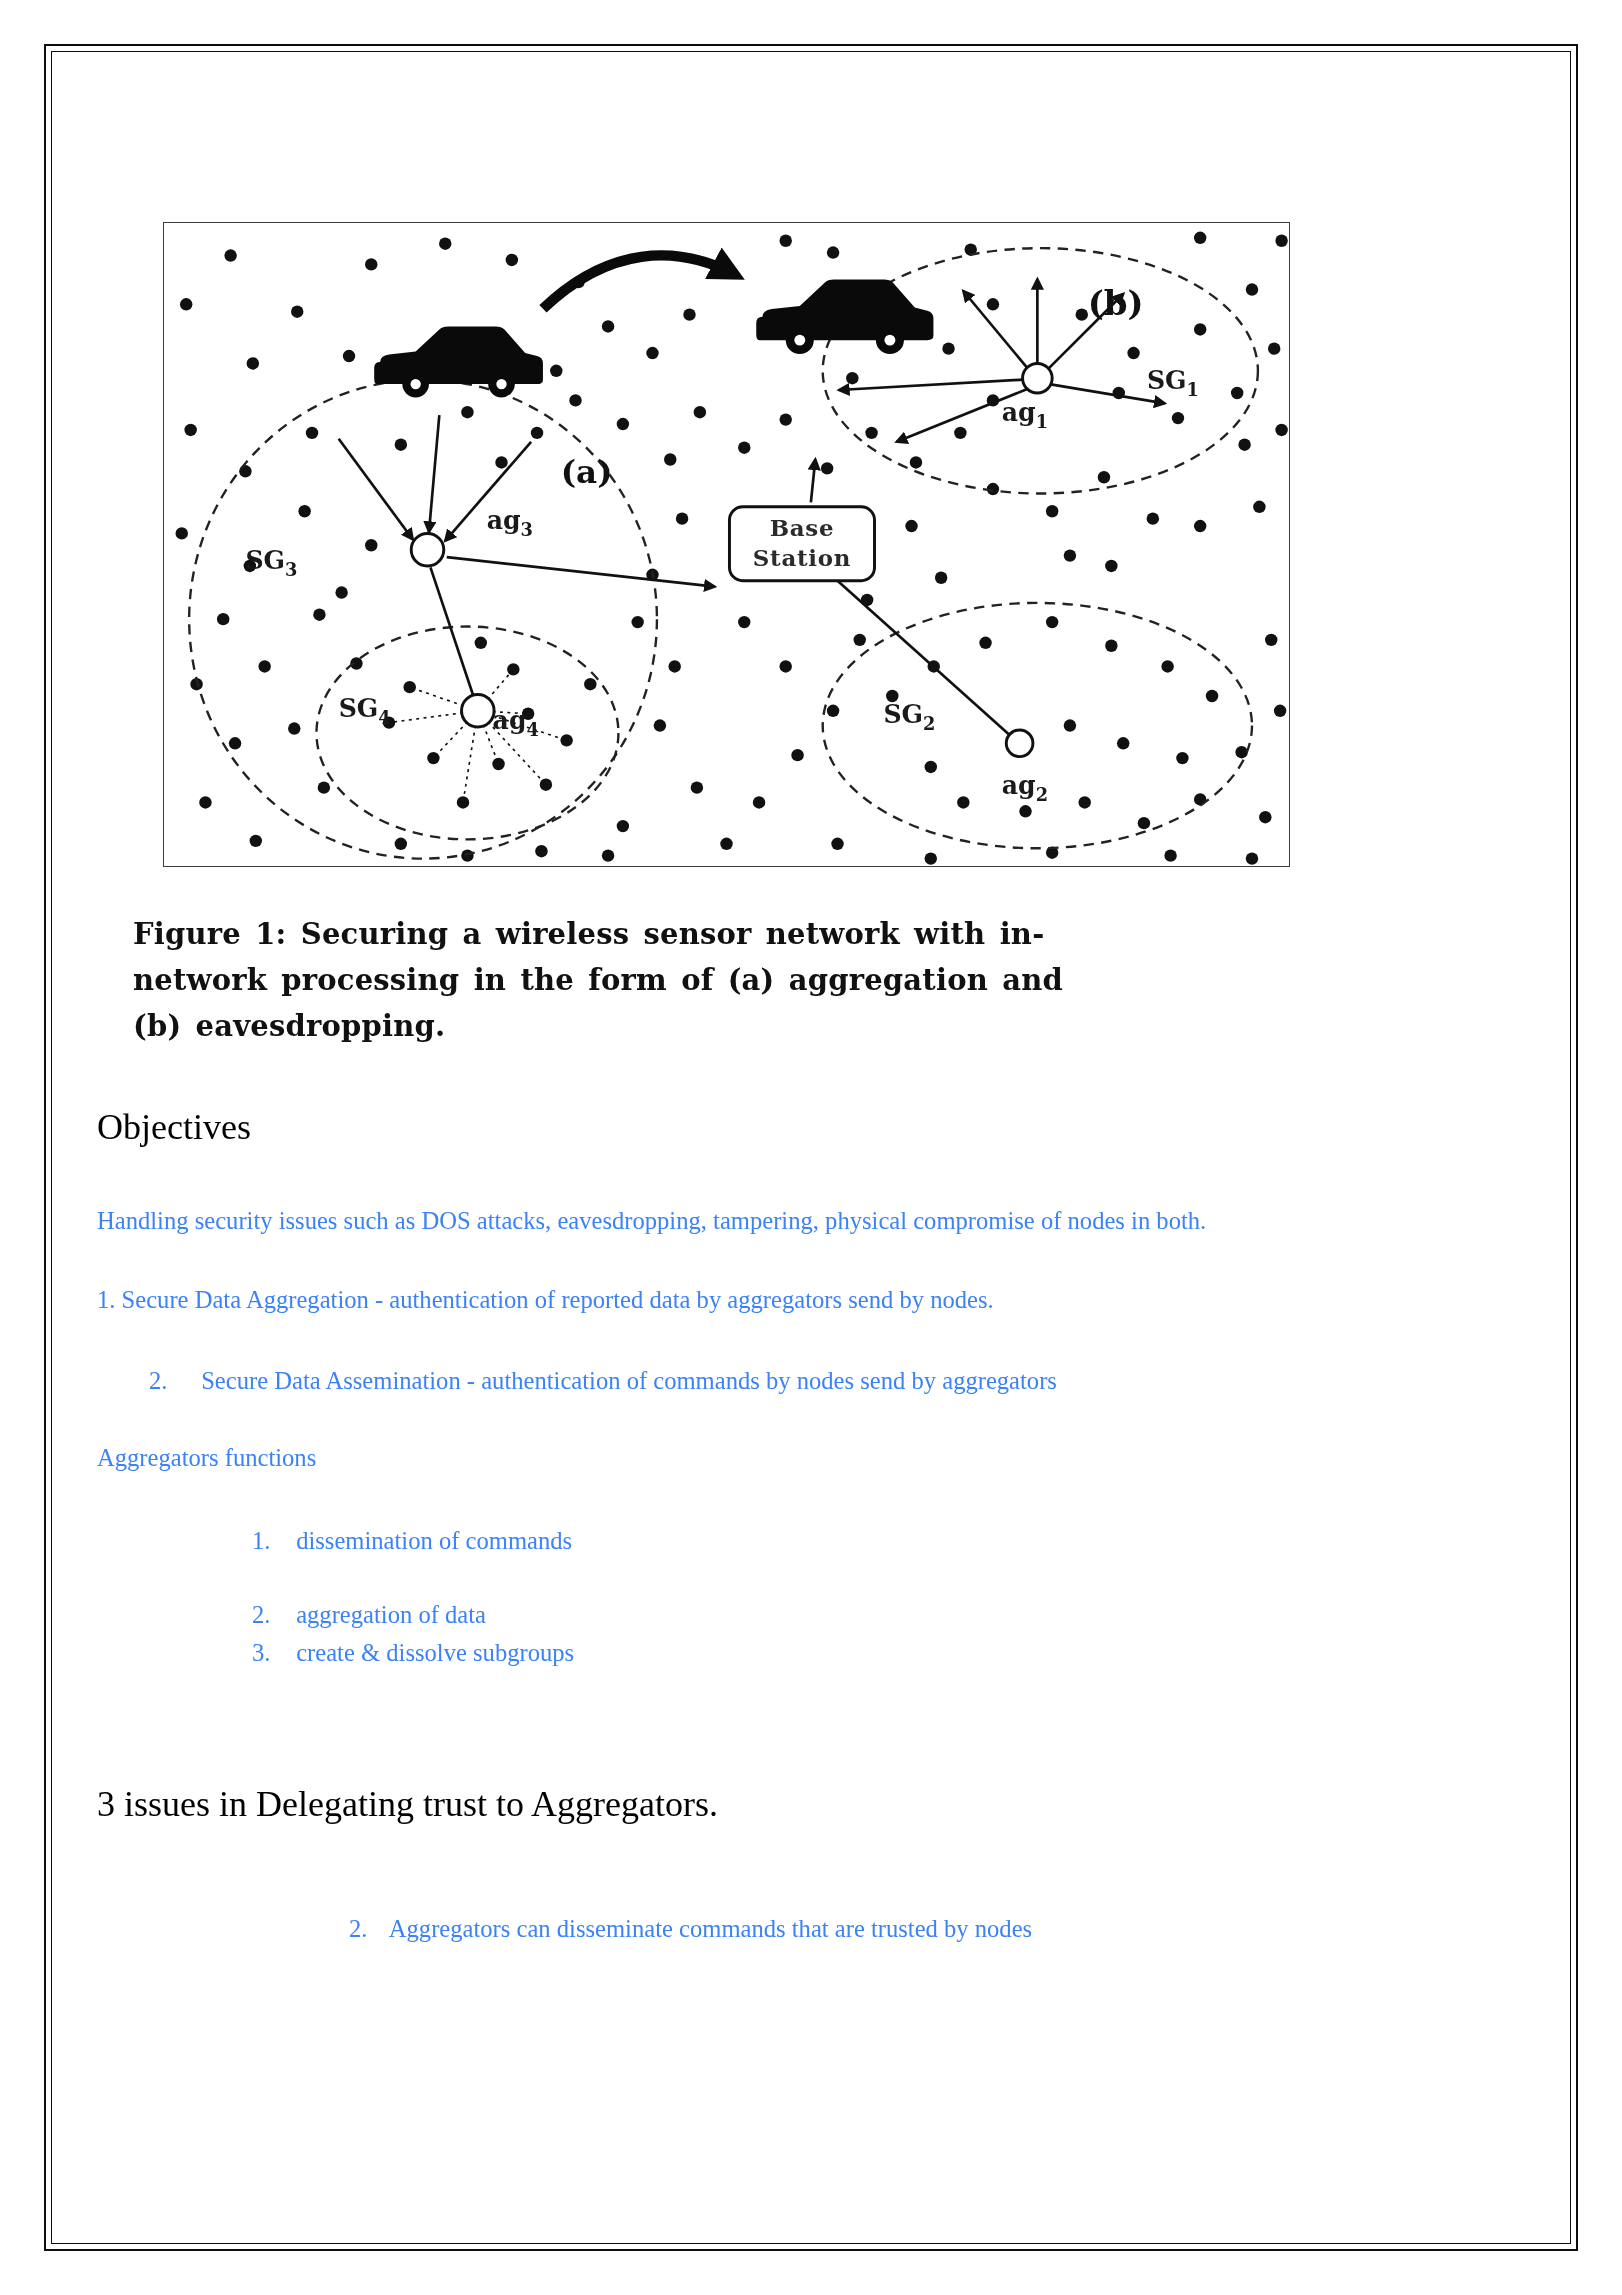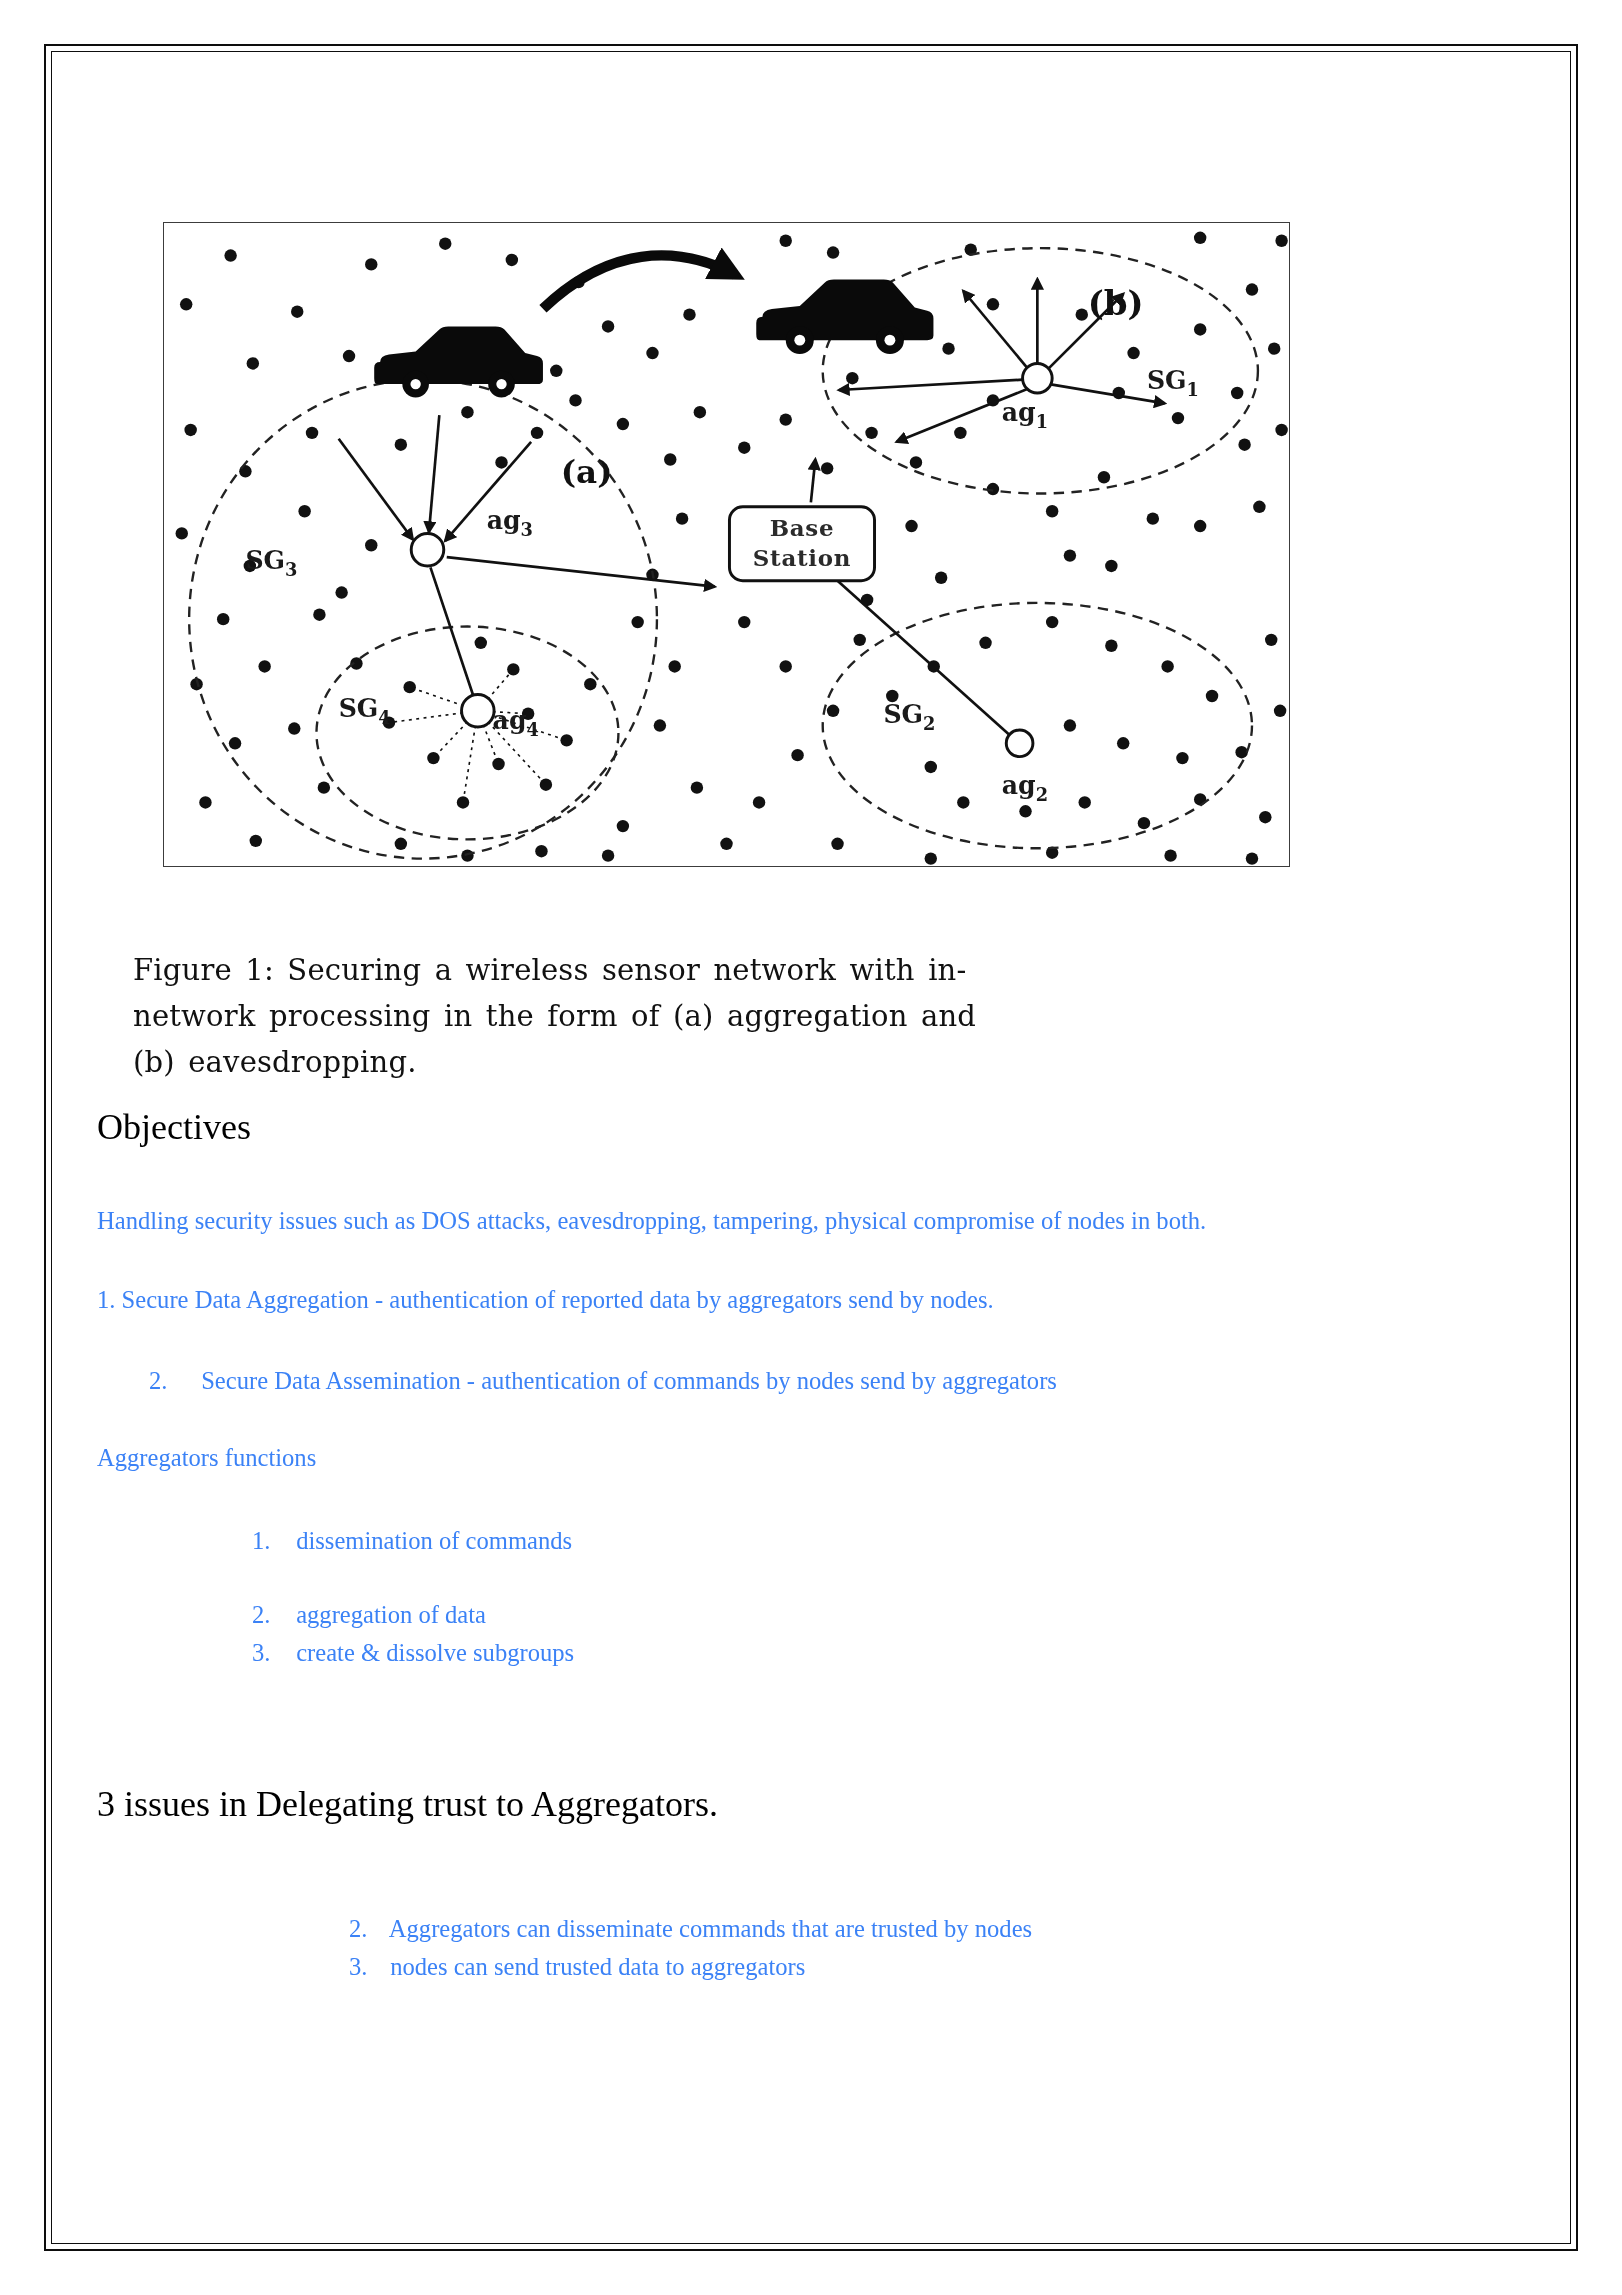--- a/index.html
+++ b/index.html
@@ -21,8 +21,8 @@
   .bslbl{font-family:"DejaVu Serif",serif;font-weight:bold;fill:#2b2b2b;font-size:15.5px;letter-spacing:.5px;}
   .ablbl{font-family:"DejaVu Serif",serif;font-weight:bold;fill:#111;}
 
-  .caption{position:absolute;left:133px;top:947px;width:1220px;
-           font-family:"DejaVu Serif",serif;font-weight:400;font-size:29px;line-height:46px;
+  .caption{position:absolute;left:133px;top:911px;width:1220px;
+           font-family:"DejaVu Serif",serif;font-weight:700;font-size:29px;line-height:46px;
            color:#111;letter-spacing:0.2px;word-spacing:4px;}
 
   .h1{position:absolute;font-size:36px;line-height:1.15;color:#000;font-weight:400;text-align:center;}

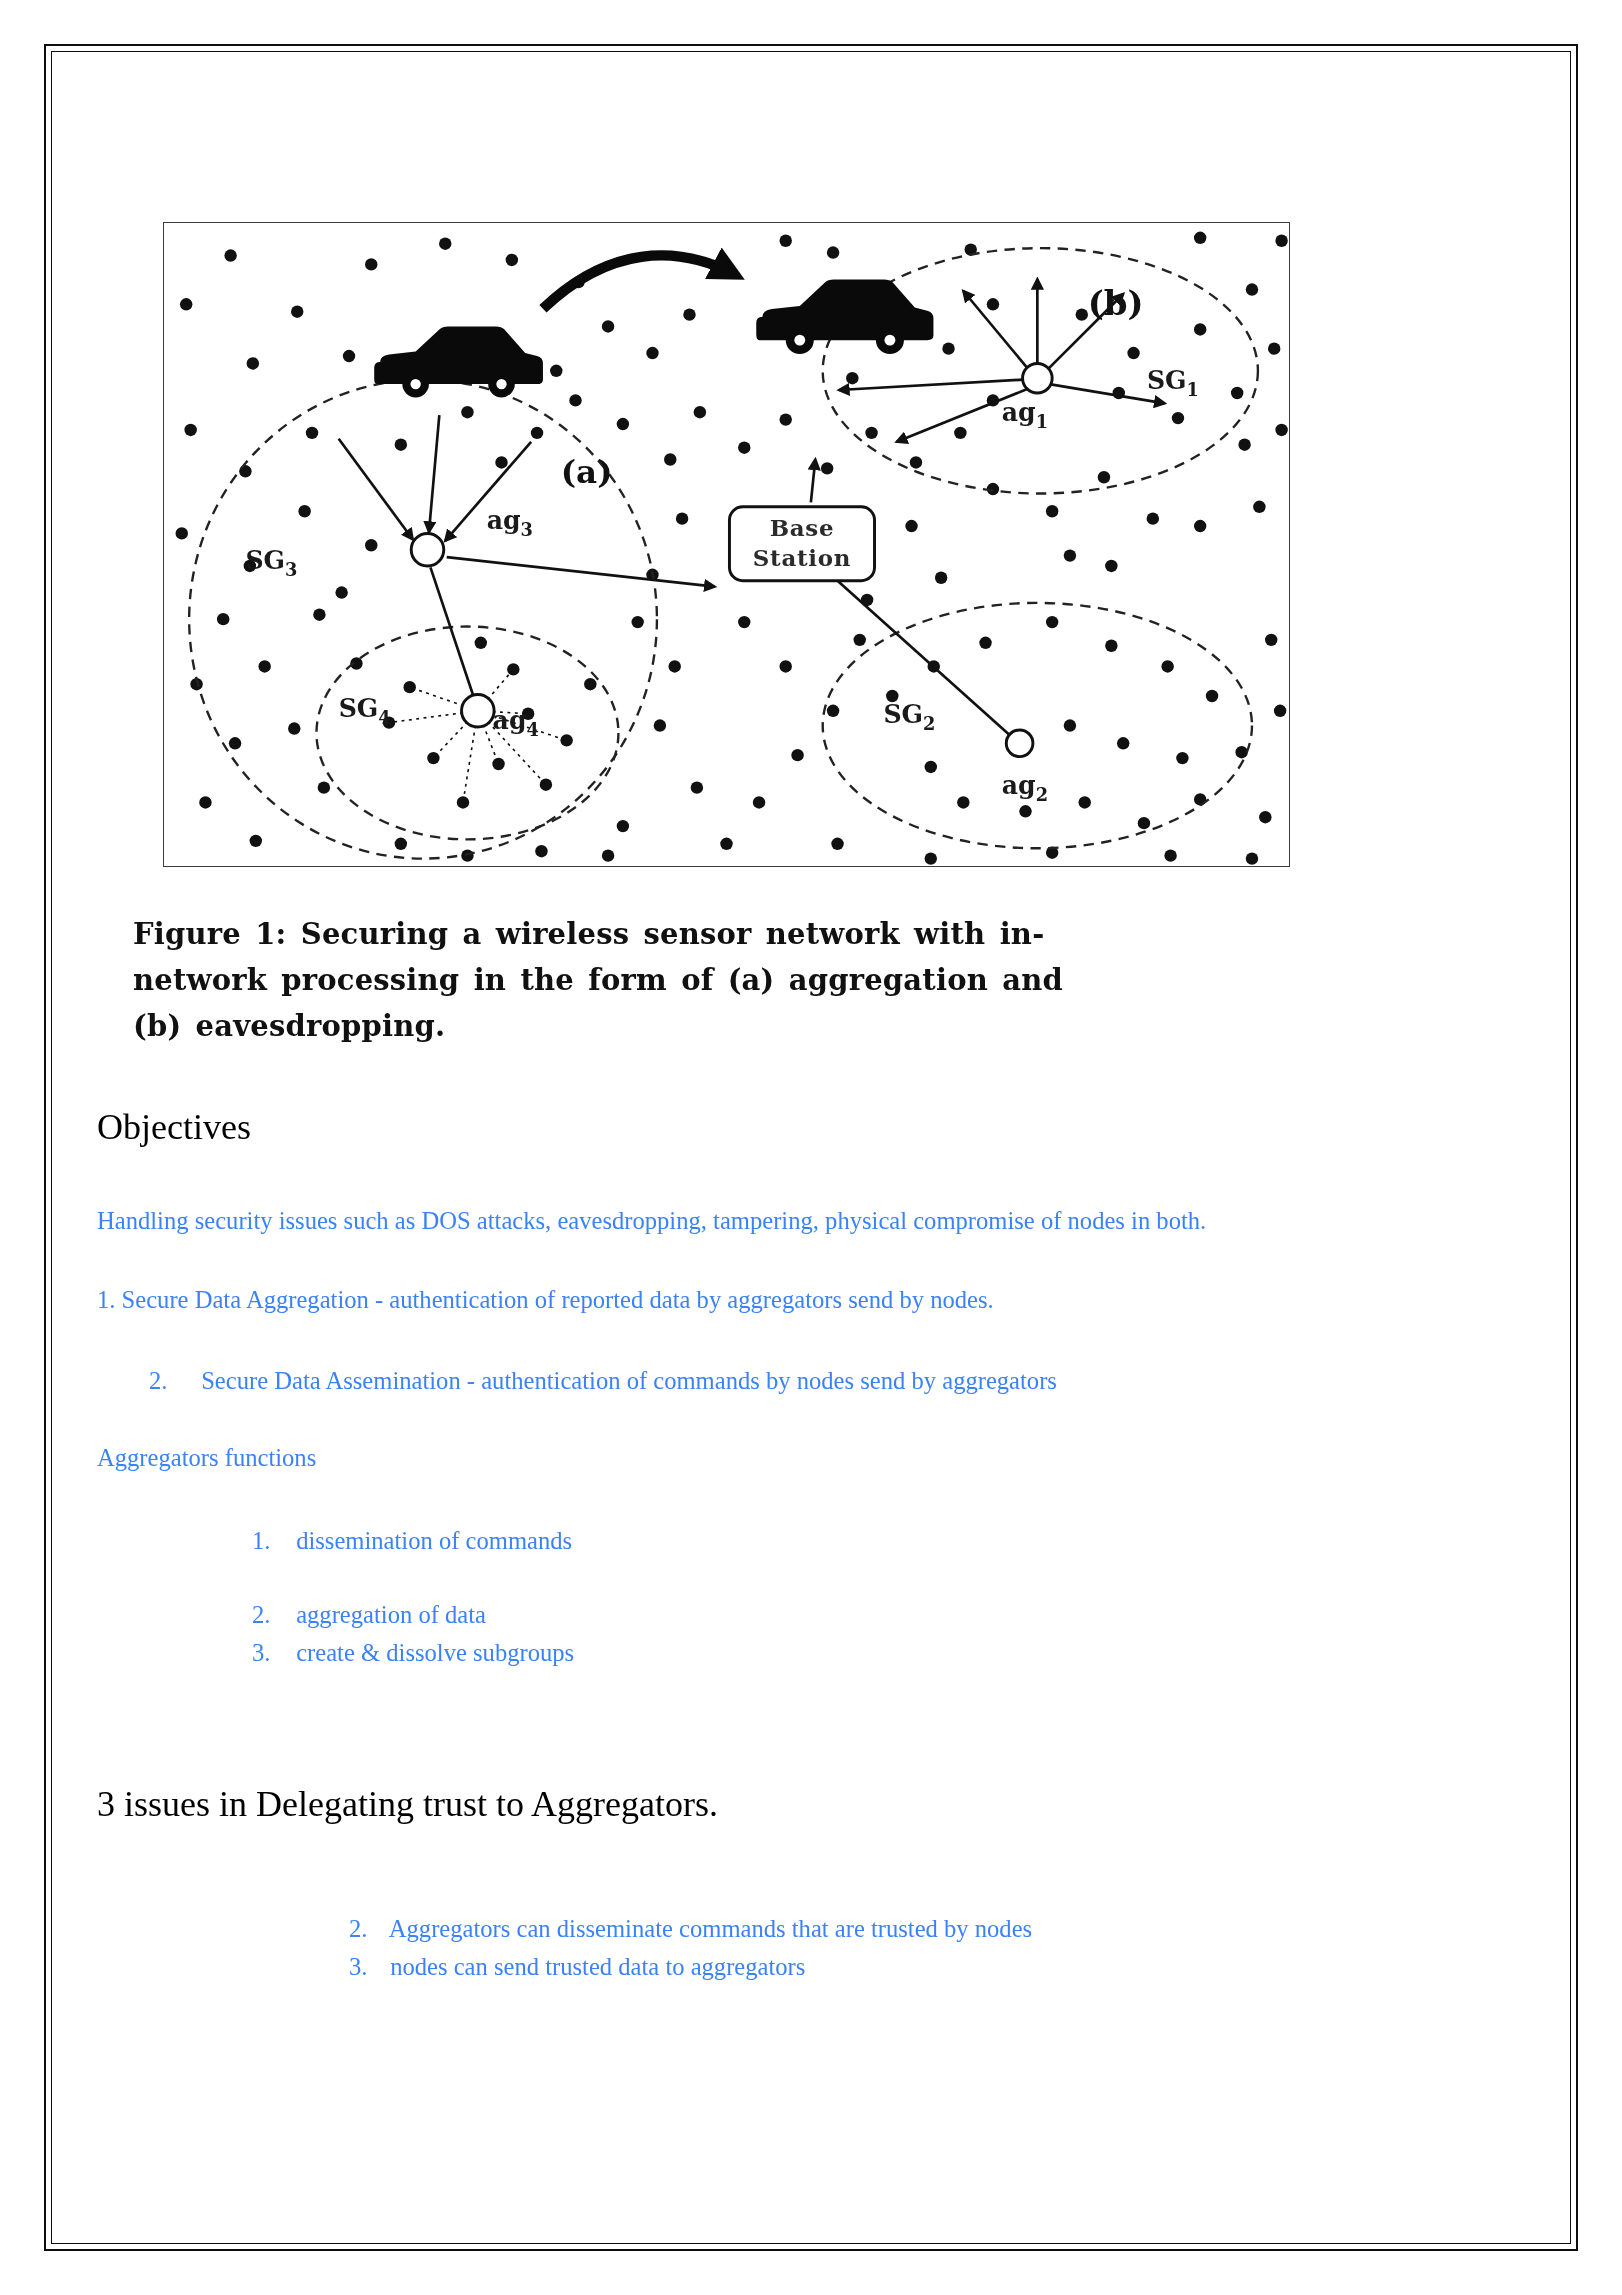--- a/index.html
+++ b/index.html
@@ -298,10 +298,6 @@
     <span class="li-num is-num">2.</span>
     <span>Aggregators can disseminate commands that are trusted by nodes</span>
   </div>
-  <div class="body-text" style="left:349px;top:1952px;width:1109px;">
-    <span class="li-num is-num">3.</span>
-    <span>nodes can send trusted data to aggregators</span>
-  </div>
 </div>
 
 

